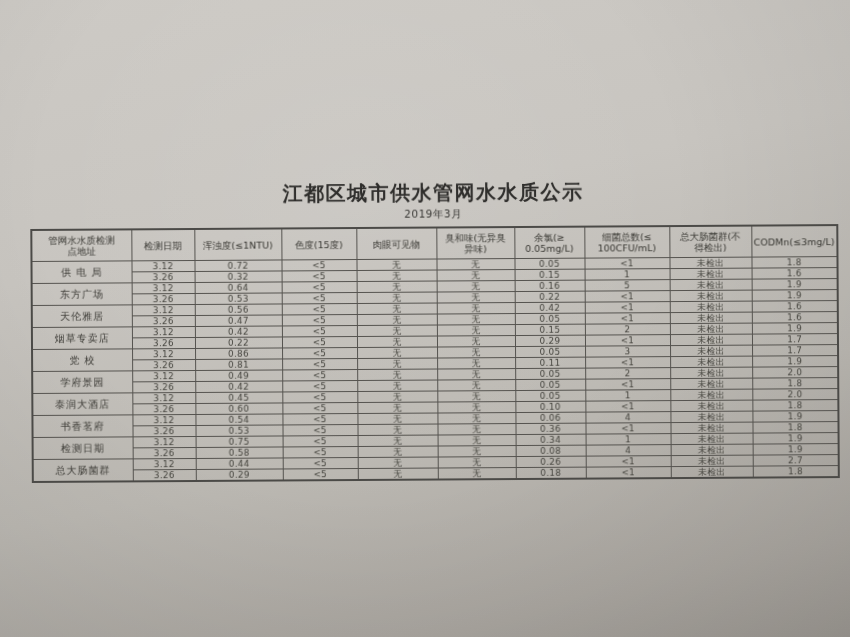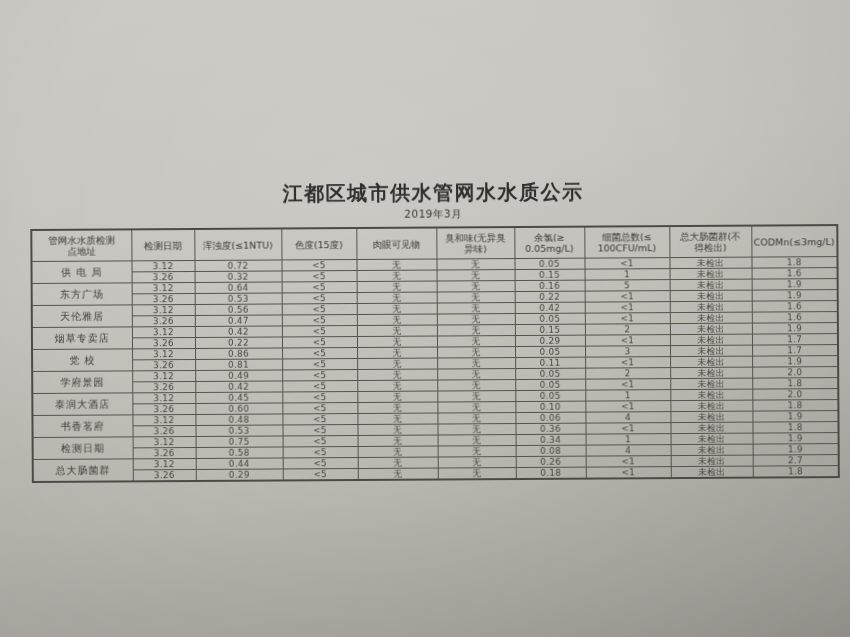--- a/index.html
+++ b/index.html
@@ -285,7 +285,7 @@
         <tr>
           <td rowspan="2" class="loc">书香茗府</td>
           <td>3.12</td>
-          <td>0.48</td>
+          <td>0.54</td>
           <td>&lt;5</td>
           <td>无</td>
           <td>无</td>

